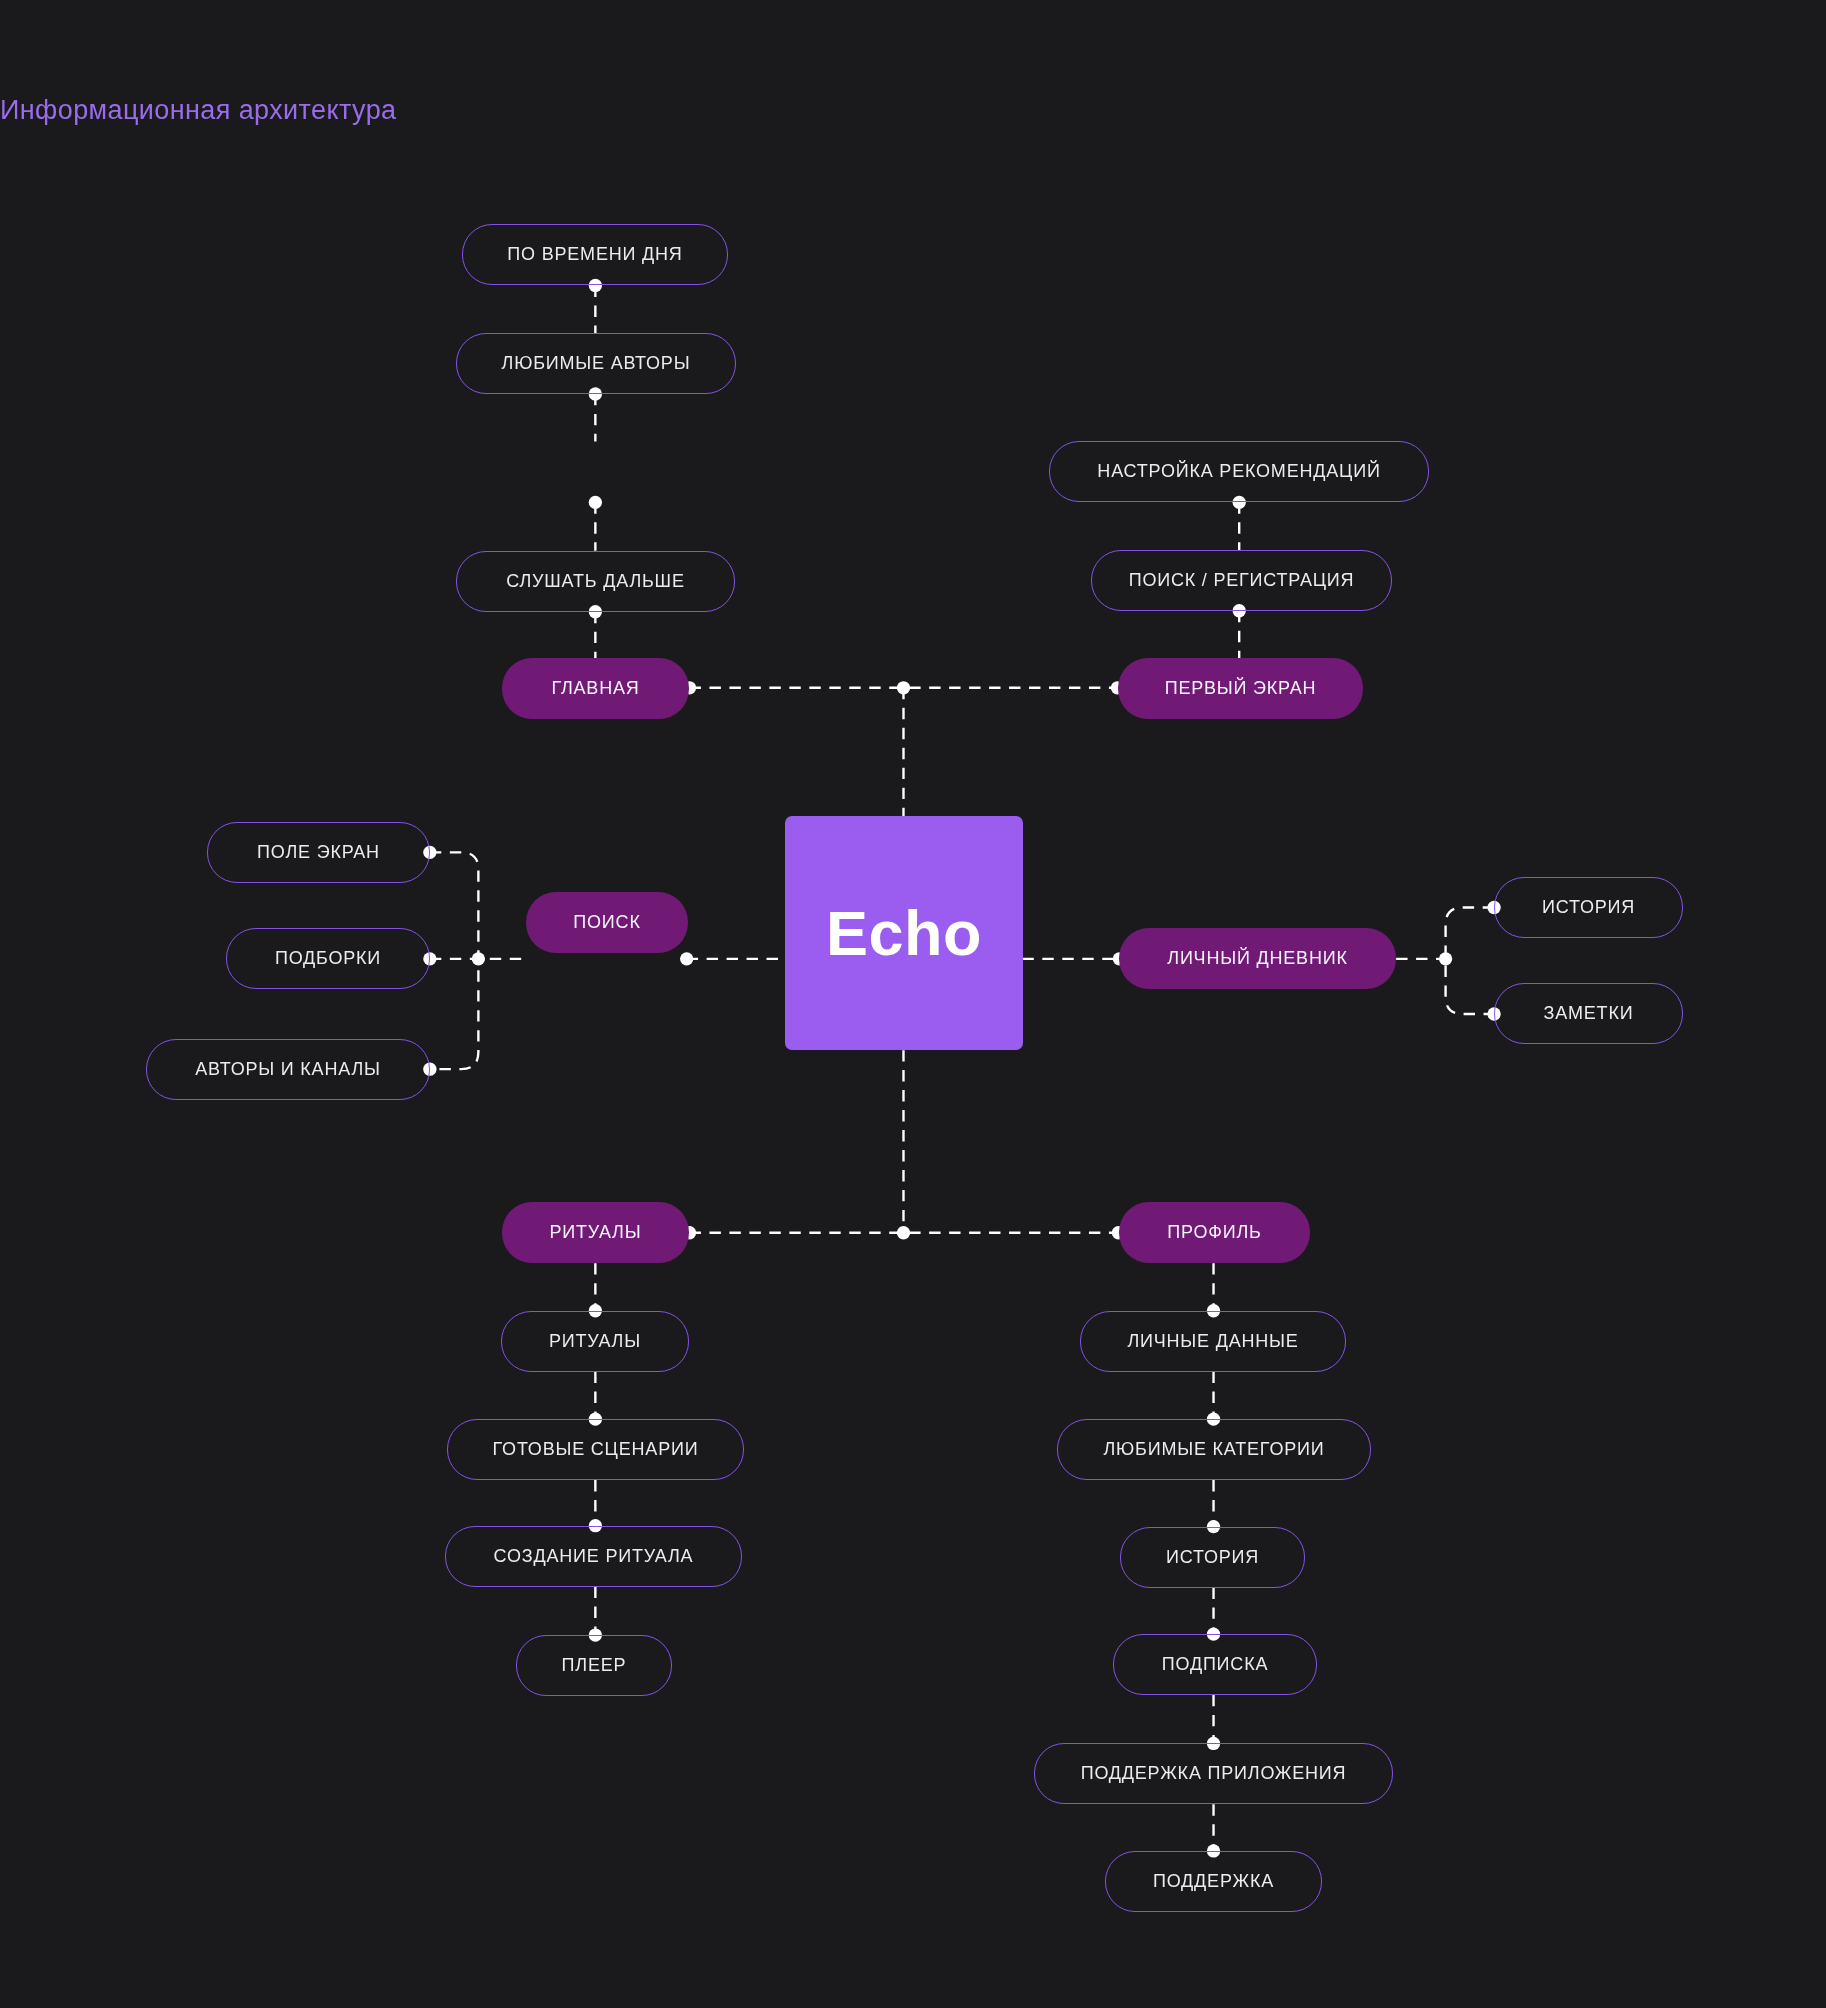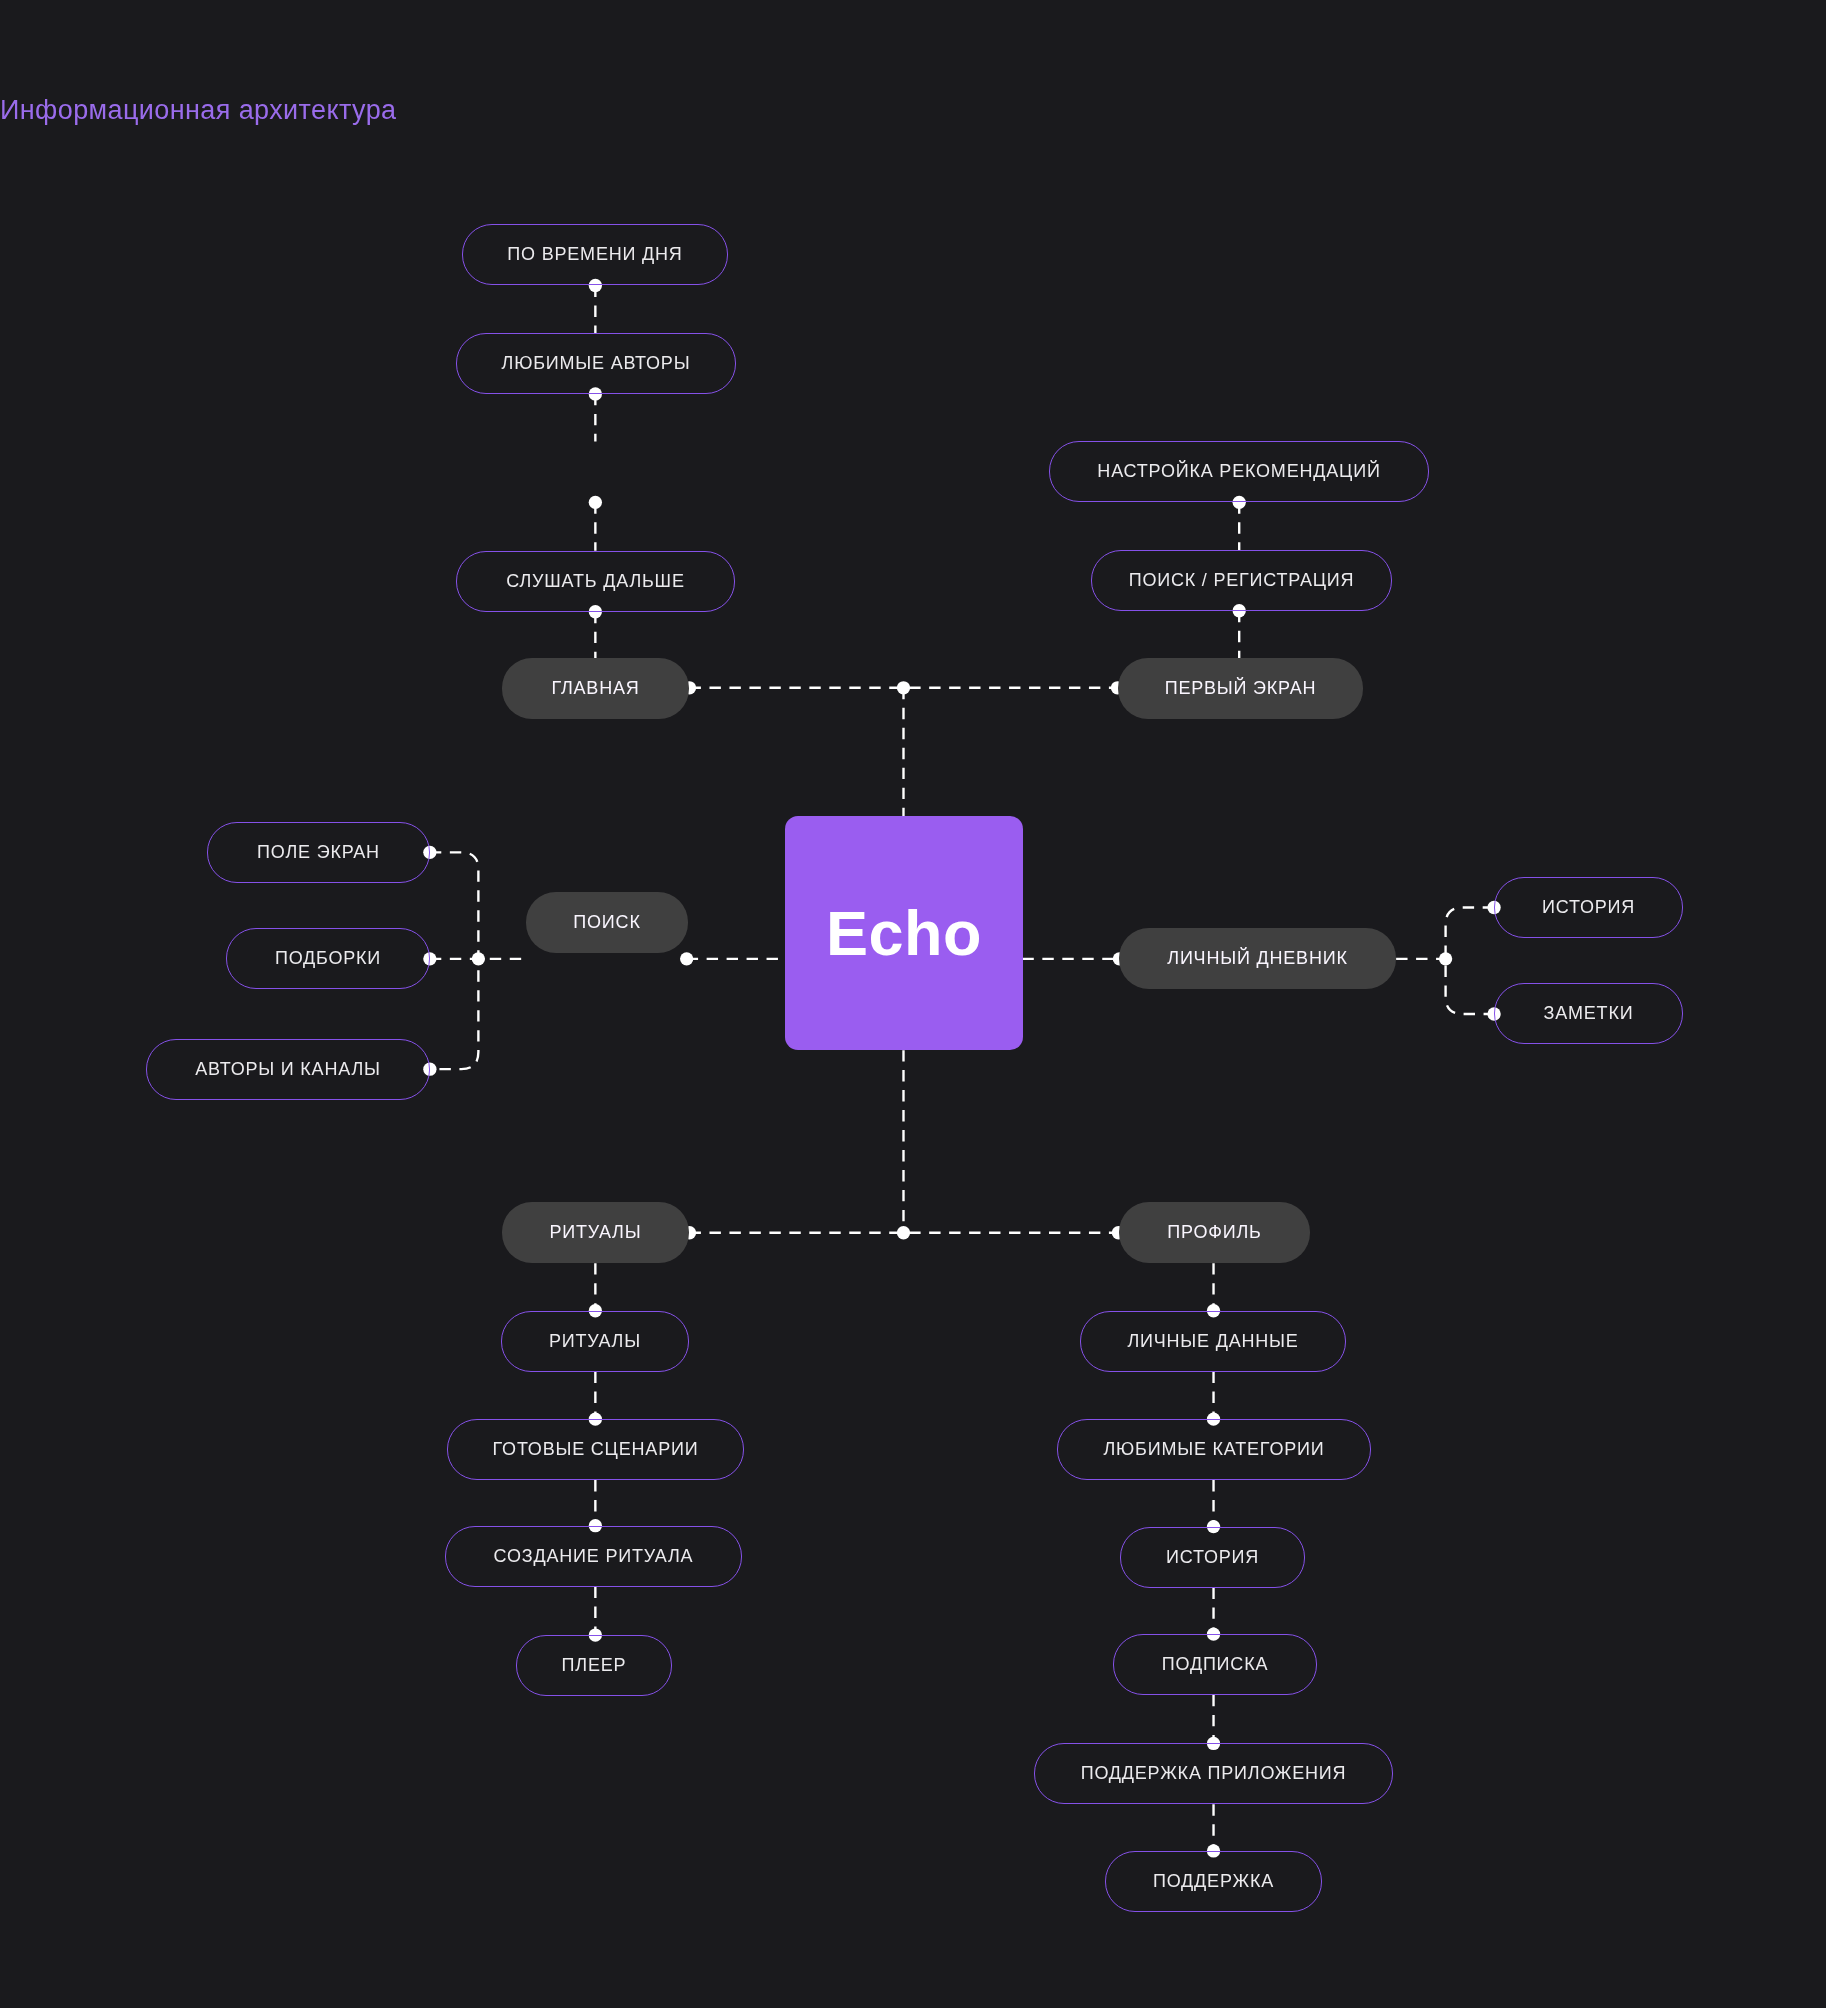--- a/index.html
+++ b/index.html
@@ -36,7 +36,7 @@
     background:transparent;
   }
   .pill.filled{
-    background:#404040;
+    background:#701a75;
     color:#faf6ff;
   }
   .logo{

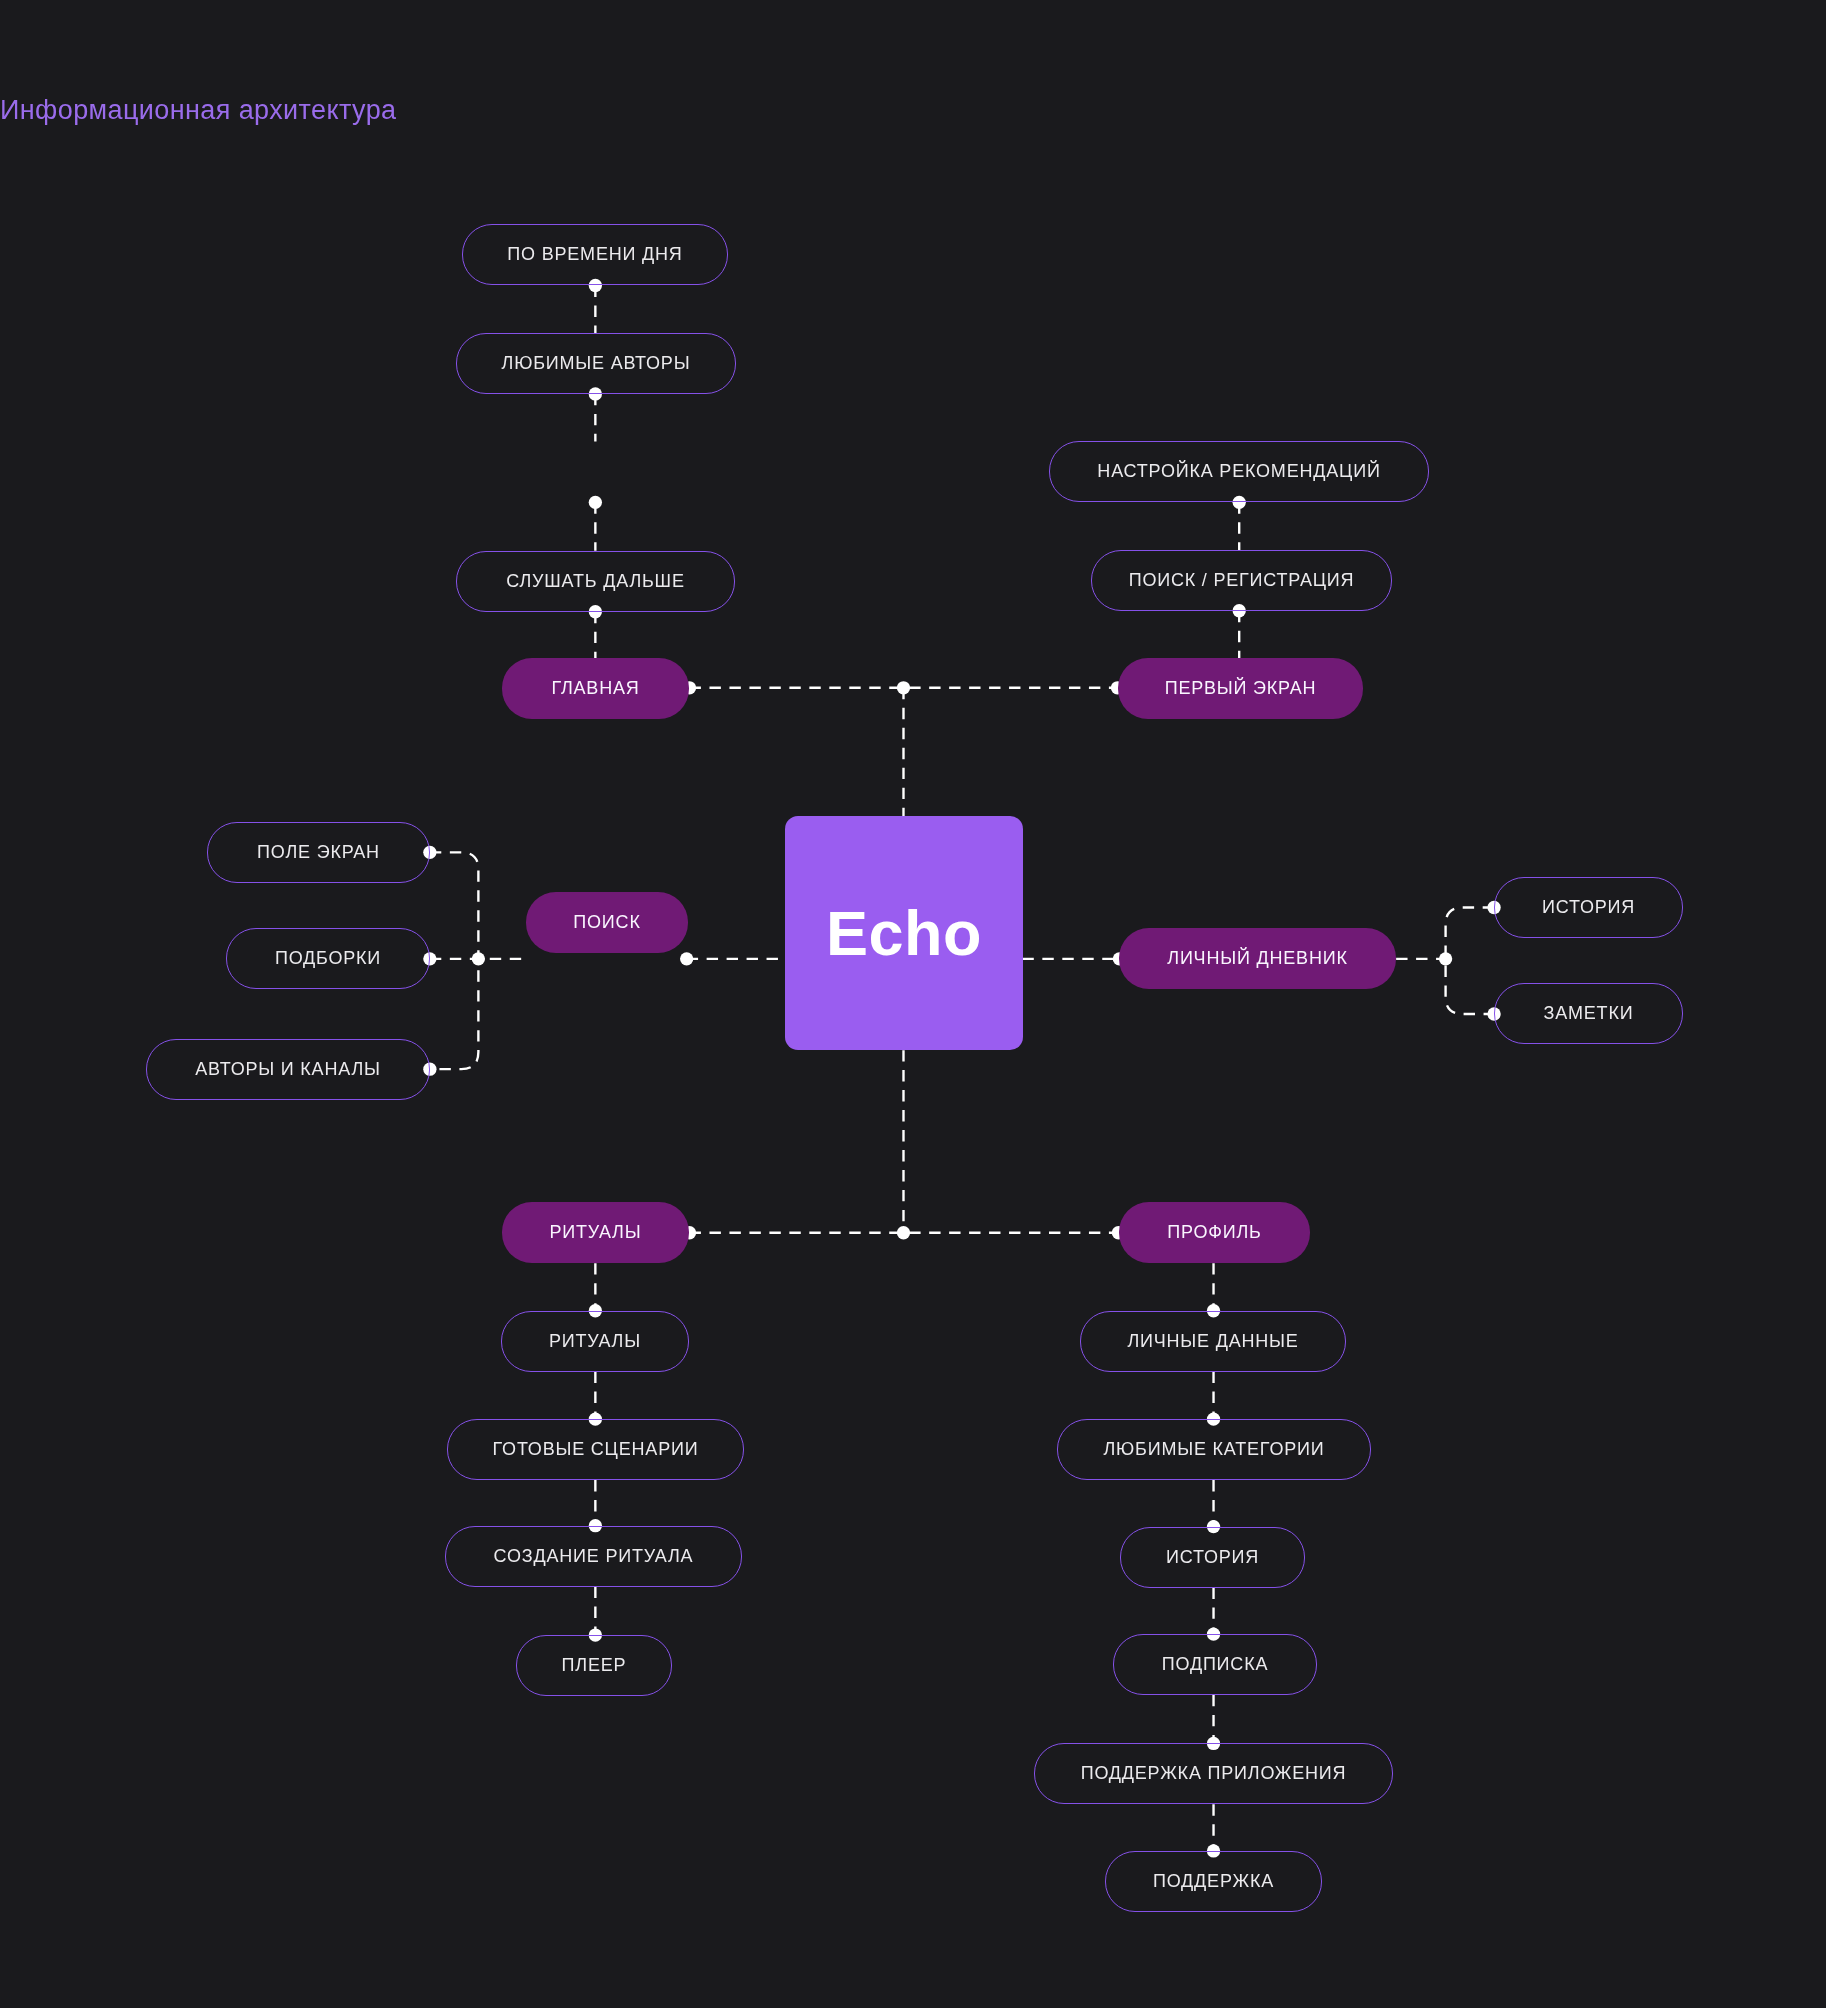--- a/index.html
+++ b/index.html
@@ -44,7 +44,7 @@
     left:785px;top:816px;
     width:238px;height:234px;
     background:#9a5df0;
-    border-radius:13px;
+    border-radius:7px;
     display:flex;align-items:center;justify-content:center;
     color:#ffffff;
     font-size:63px;

